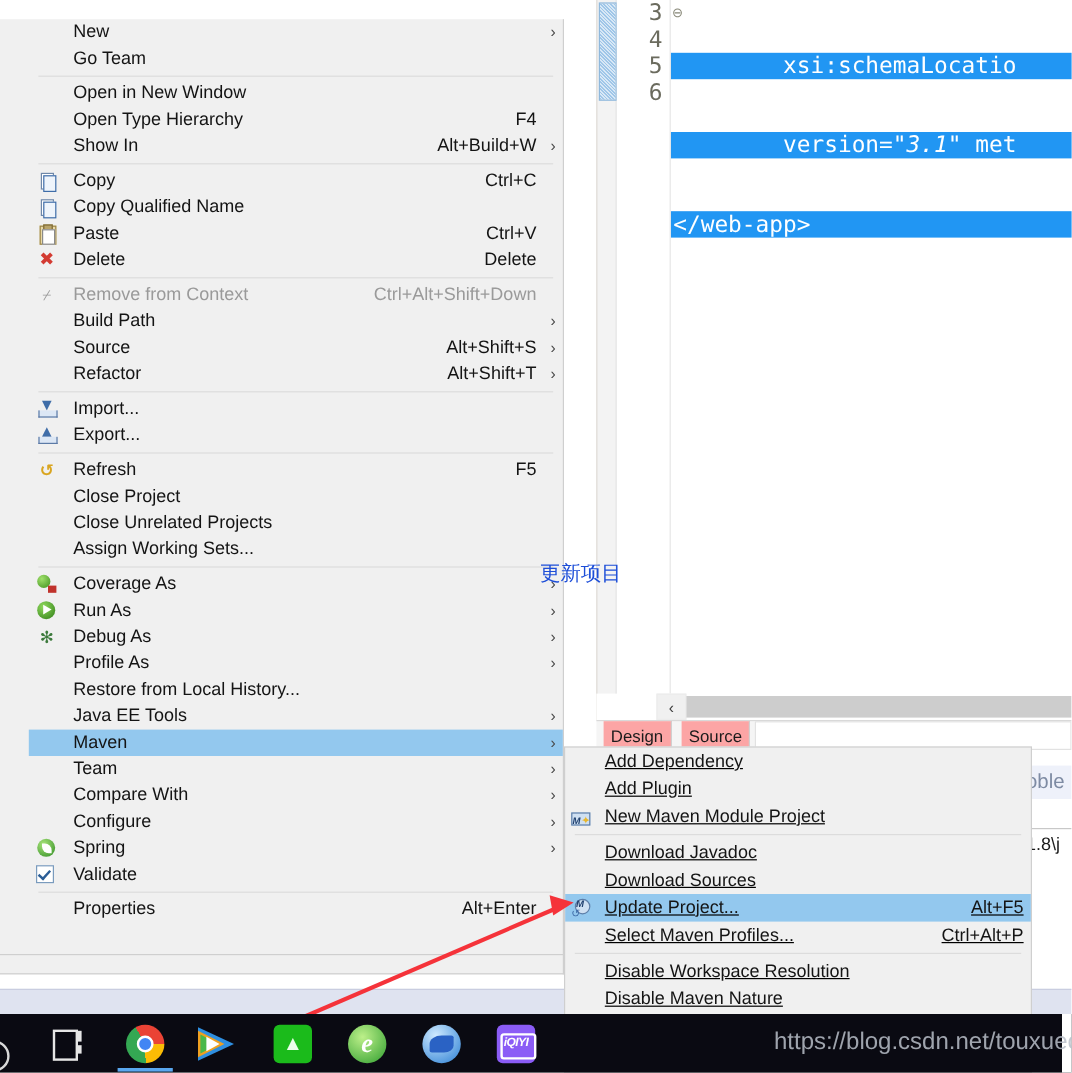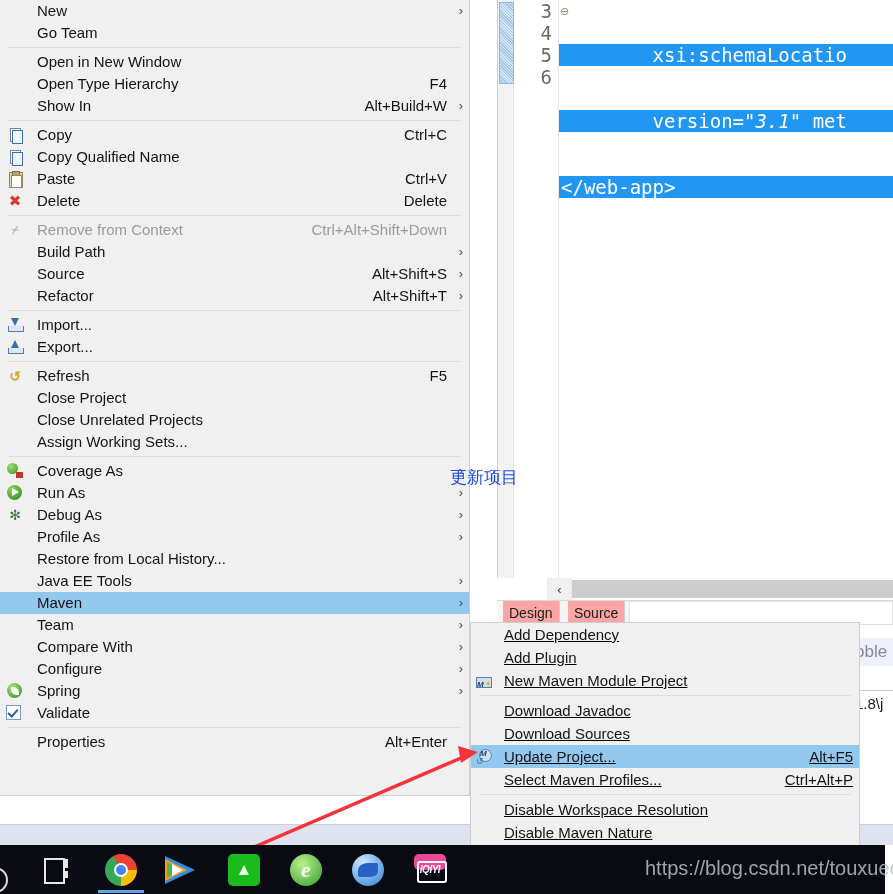--- a/index.html
+++ b/index.html
@@ -92,9 +92,10 @@
 
   
   #context-menu{
-    position:absolute;left:0;top:0;width:470px;height:796px;
+    position:absolute;left:0;top:16px;width:470px;height:796px;
     background:#f0f0f0;border:1px solid #cfcfcf;border-left:none;border-top:none;
     box-sizing:border-box;
+    padding-left:24px;
   }
   .mi{
     position:relative;height:22px;line-height:22px;

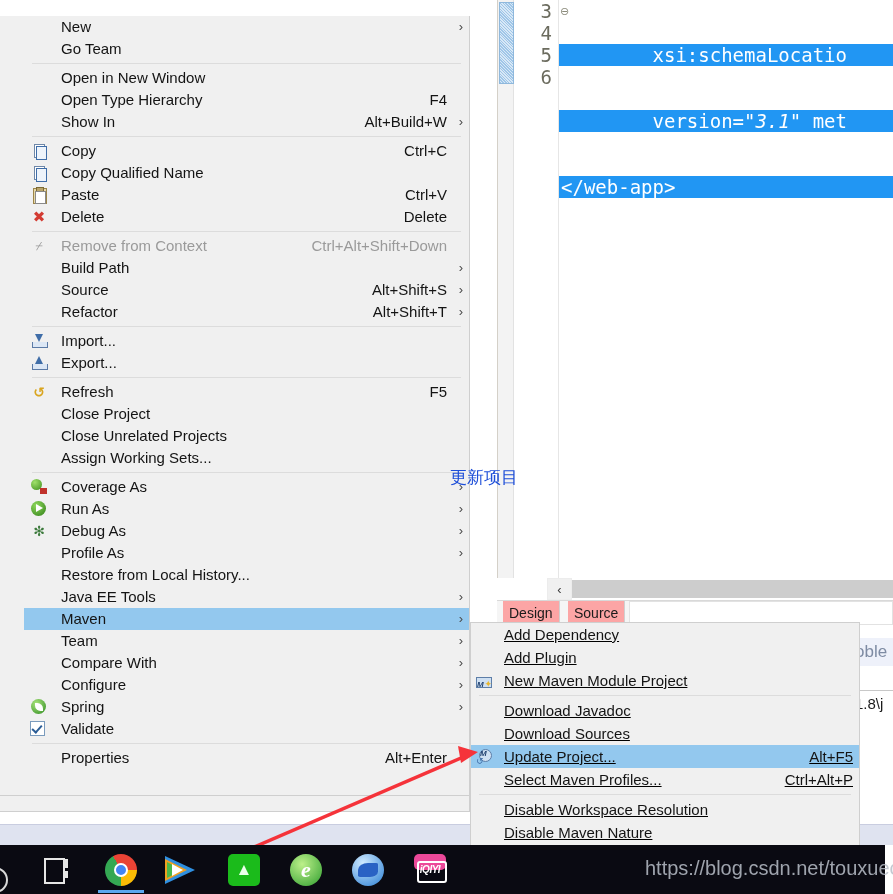--- a/index.html
+++ b/index.html
@@ -206,7 +206,7 @@
   .ic-ie .e{position:absolute;left:0;top:0;width:32px;height:32px;color:#ffffff;font-size:22px;line-height:32px;text-align:center;font-family:"Liberation Serif",serif;font-style:italic;font-weight:bold;}
   .ic-blue{position:absolute;left:0;top:0;width:32px;height:32px;border-radius:50%;background:radial-gradient(circle at 35% 28%,#cfeaff,#2b7fd4);}
   .ic-blue .sw{position:absolute;left:6px;top:9px;width:20px;height:14px;background:#2a62c4;border-radius:50% 10% 40% 10%;}
-  .ic-iqiyi{position:absolute;left:0;top:0;width:32px;height:16px;background:#ec4899;border-radius:5px;}
+  .ic-iqiyi{position:absolute;left:0;top:0;width:32px;height:32px;background:#8b5cf6;border-radius:5px;}
   .ic-iqiyi .t{position:absolute;left:0;top:0;width:32px;height:32px;color:#ffffff;font-size:10px;line-height:32px;text-align:center;font-weight:bold;letter-spacing:-0.5px;}
   .ic-iqiyi .fr{position:absolute;left:3px;top:7px;width:26px;height:18px;border:2px solid #ffffff;border-radius:3px;}
 

